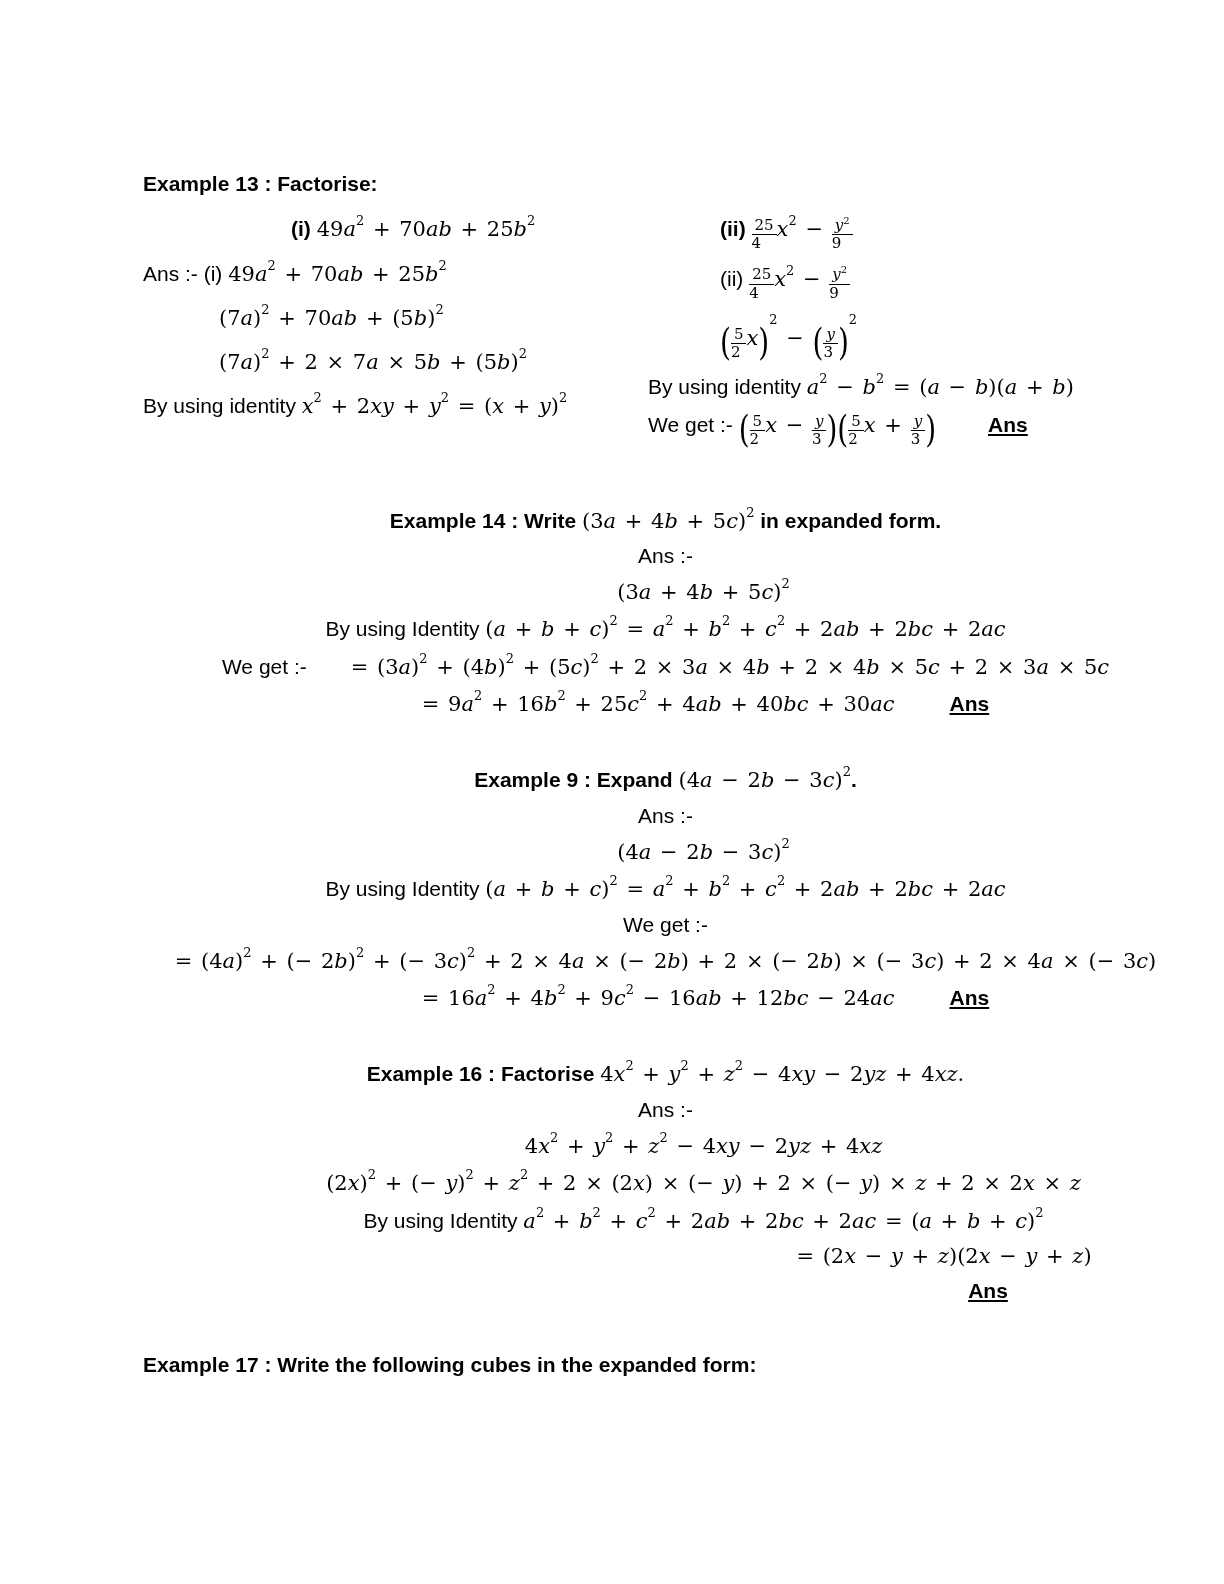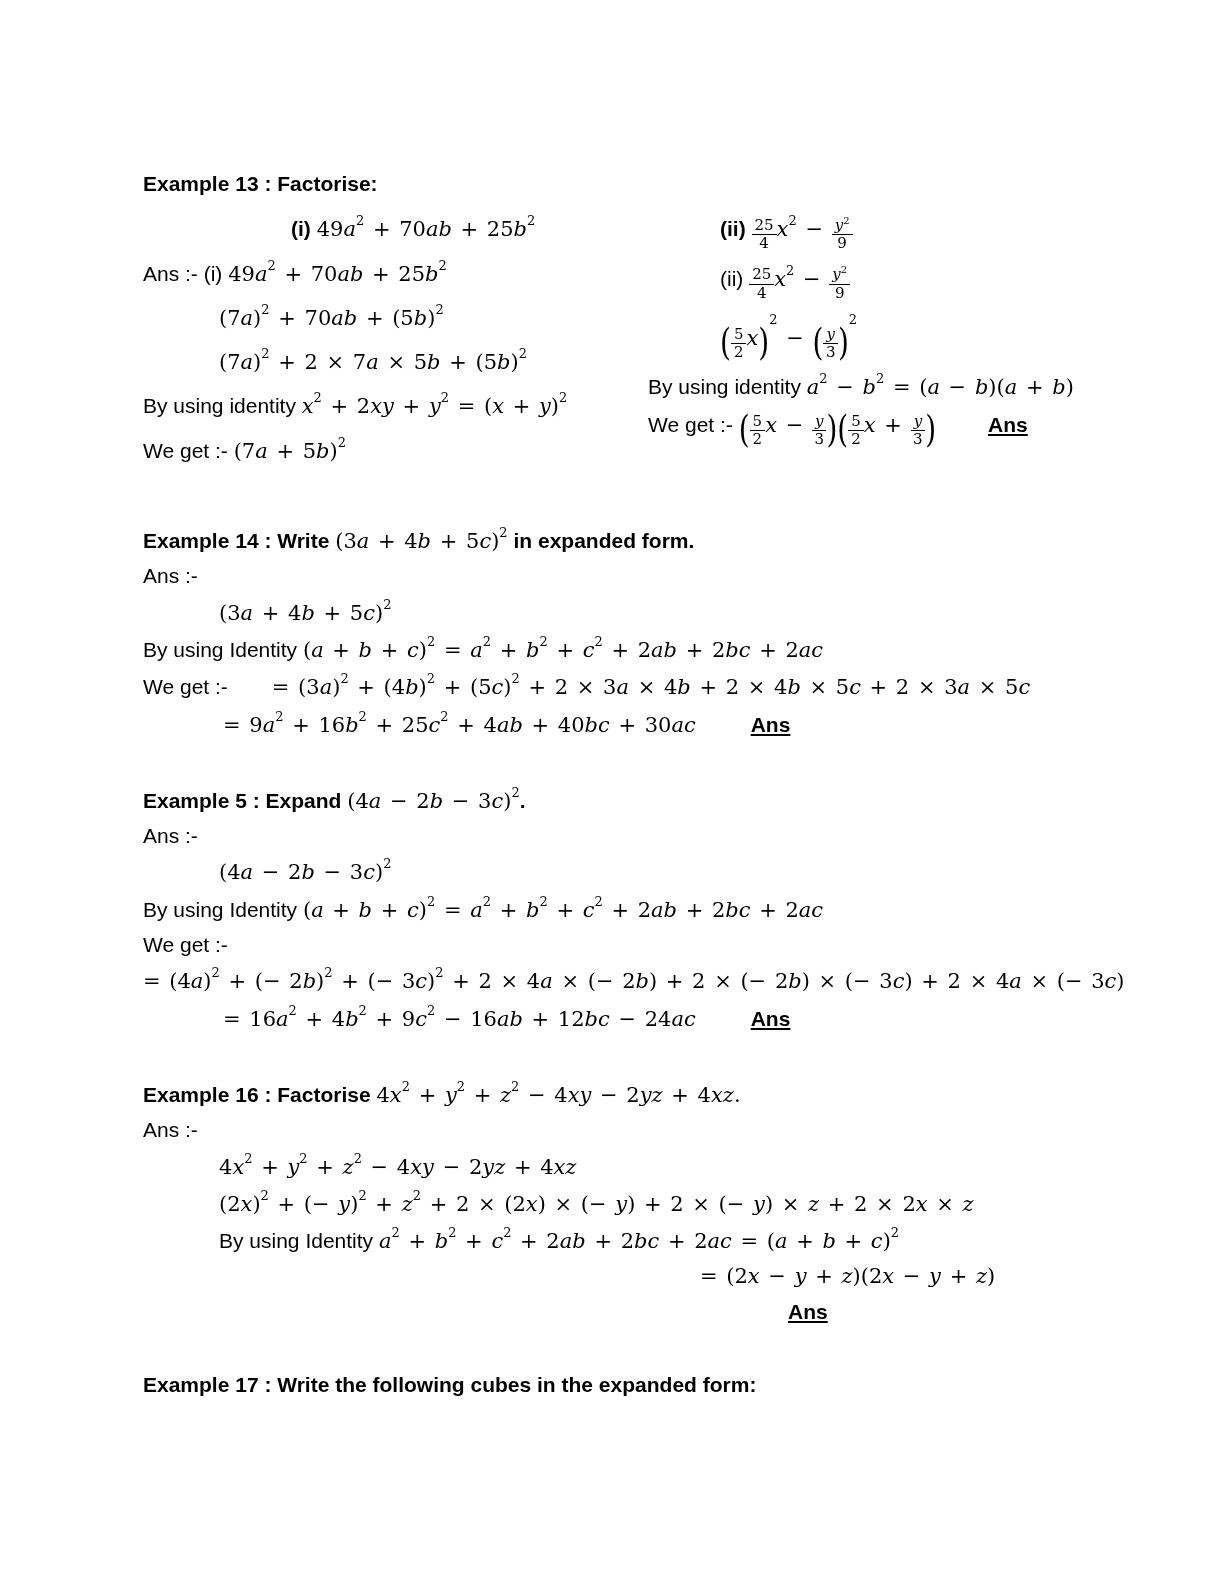--- a/index.html
+++ b/index.html
@@ -27,7 +27,7 @@
   .mi{font-style:italic;}
   .sup{font-family:"DejaVu Serif","Liberation Serif",serif;font-size:13px;vertical-align:11px;}
   .supb{vertical-align:21px;}
-  .frac{display:inline-block;text-align:center;vertical-align:-12px;
+  .frac{display:inline-block;text-align:left;vertical-align:-12px;
         font-size:15px;line-height:1.15;font-family:"DejaVu Serif","Liberation Serif",serif;}
   .frac .num{display:block;border-bottom:1.5px solid #000;padding:0 3px;}
   .frac .den{display:block;}

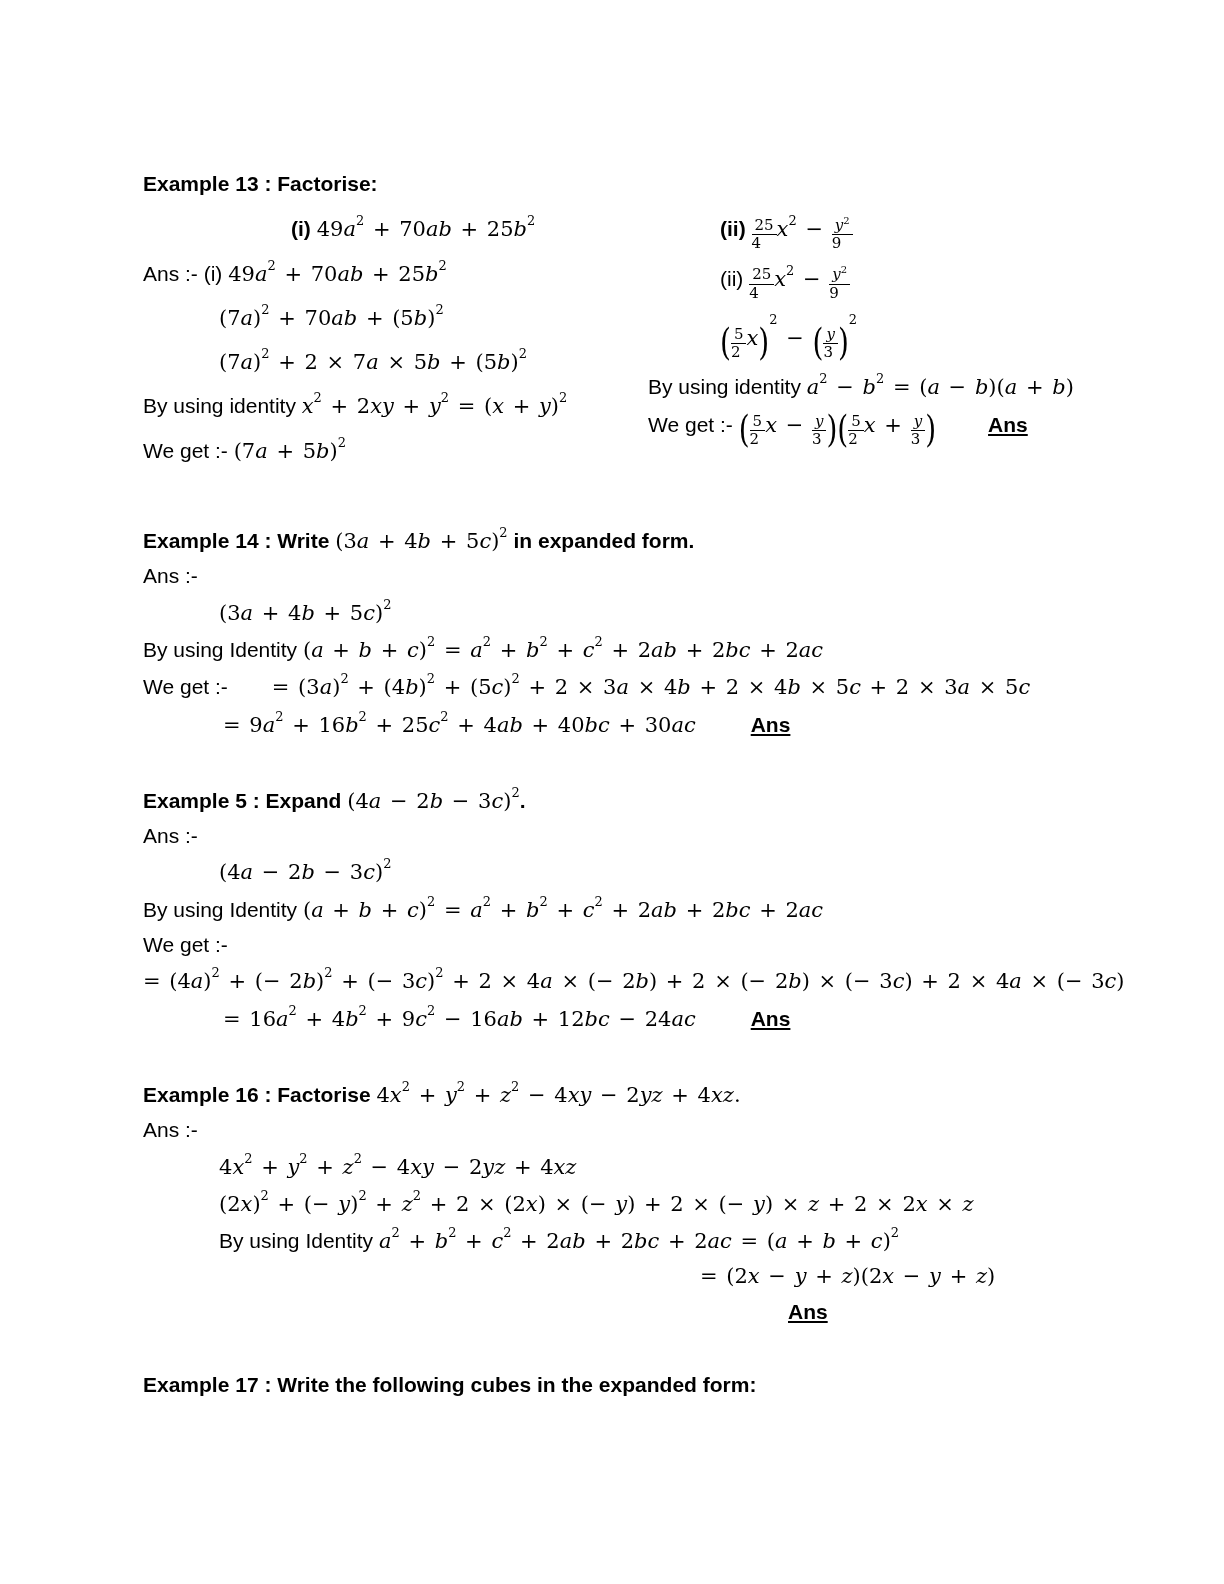--- a/index.html
+++ b/index.html
@@ -52,7 +52,6 @@
         <div class="line i76"><span class="mm"><span>(7</span><span class="mi">a</span><span>)</span></span><span class="sup">2</span><span class="mm"><span> + 70</span><span class="mi">ab</span><span> + (5</span><span class="mi">b</span><span>)</span></span><span class="sup">2</span></div>
         <div class="line i76"><span class="mm"><span>(7</span><span class="mi">a</span><span>)</span></span><span class="sup">2</span><span class="mm"><span> + 2 × 7</span><span class="mi">a</span><span> × 5</span><span class="mi">b</span><span> + (5</span><span class="mi">b</span><span>)</span></span><span class="sup">2</span></div>
         <div class="line"><span class="tt">By using identity </span><span class="mm"><span class="mi">x</span></span><span class="sup">2</span><span class="mm"><span> + 2</span><span class="mi">xy</span><span> + </span><span class="mi">y</span></span><span class="sup">2</span><span class="mm"><span> = (</span><span class="mi">x</span><span> + </span><span class="mi">y</span><span>)</span></span><span class="sup">2</span></div>
-        <div class="line"><span class="tt">We get :- </span><span class="mm"><span>(7</span><span class="mi">a</span><span> + 5</span><span class="mi">b</span><span>)</span></span><span class="sup">2</span></div>
       </div>
       <div class="col-right">
         <div class="line i72"><span class="bb">(ii) </span><span class="frac"><span class="num"><span class="mm"><span>25</span></span></span><span class="den"><span class="mm"><span>4</span></span></span></span><span class="mm"><span class="mi">x</span></span><span class="sup">2</span><span class="mm"><span> − </span></span><span class="frac"><span class="num"><span class="mm"><span class="mi">y</span></span><span class="sup">2</span></span><span class="den"><span class="mm"><span>9</span></span></span></span></div>

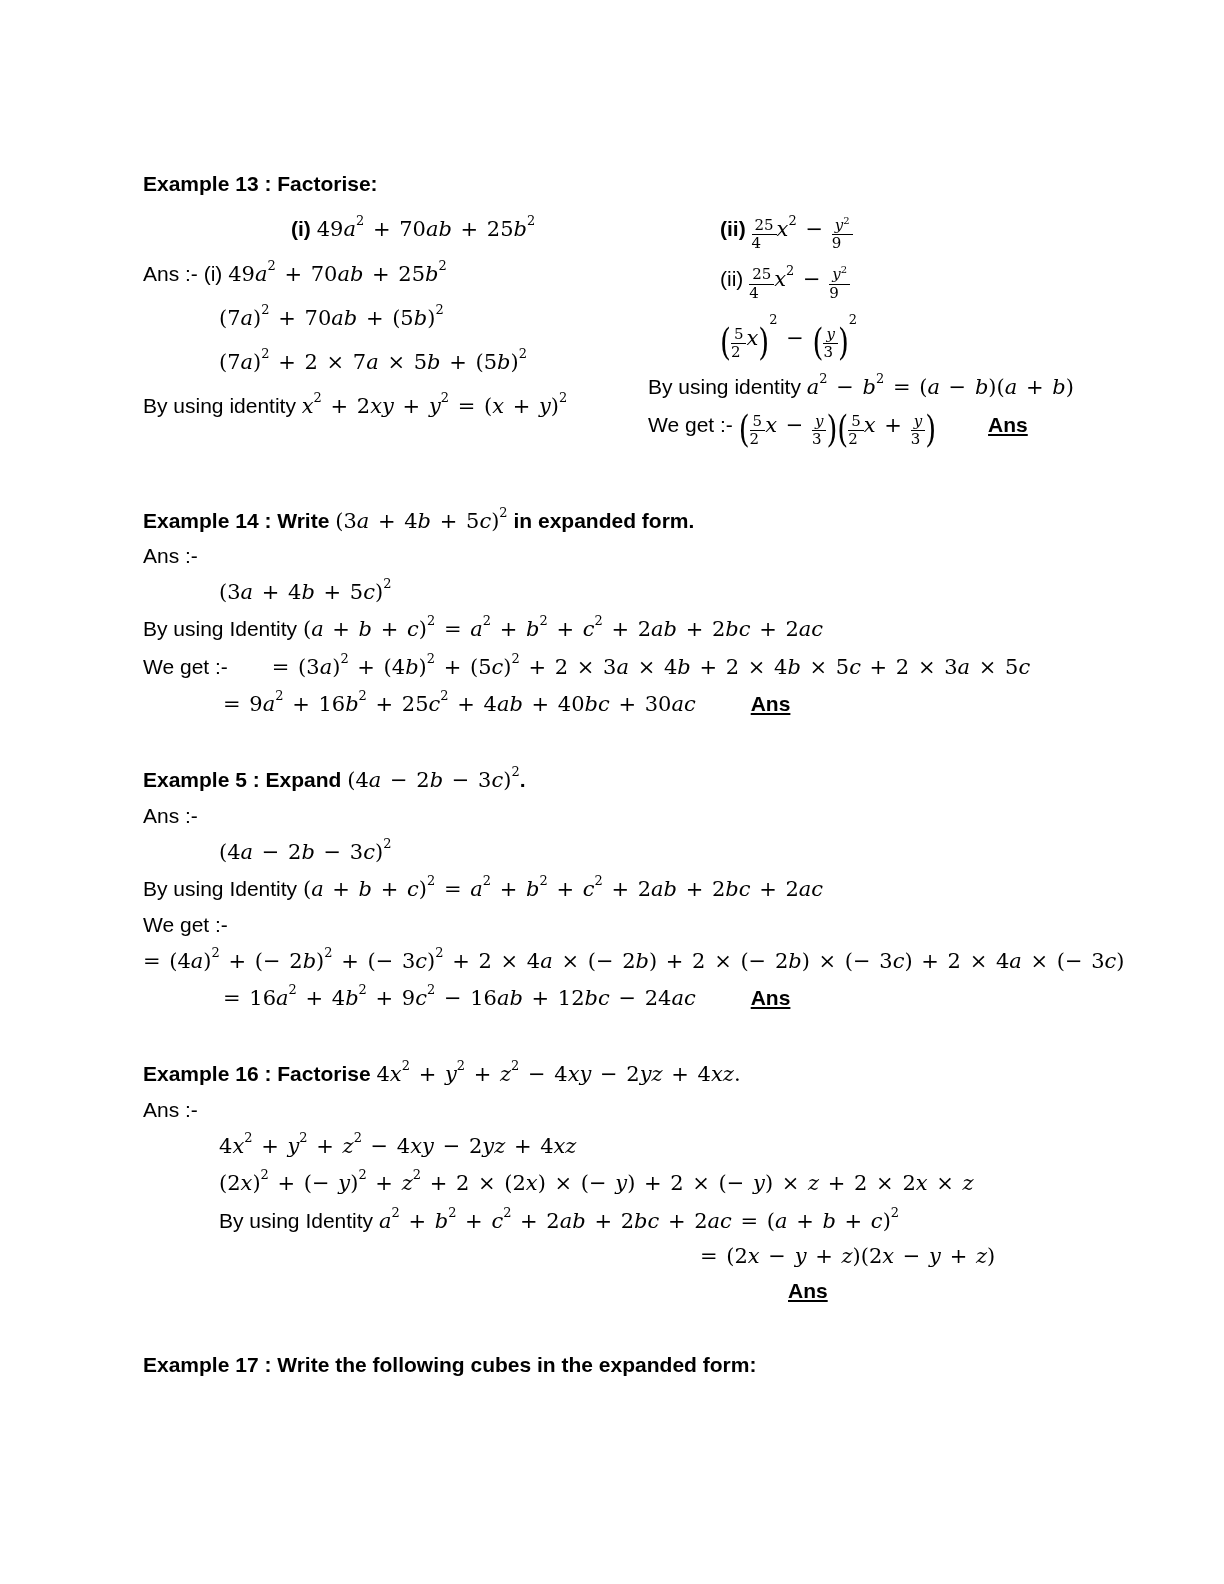--- a/index.html
+++ b/index.html
@@ -12,7 +12,7 @@
   .ex{margin-bottom:46px;}
   .line{margin-bottom:14px;}
   .heading{margin-bottom:16px;}
-  .tight .line{margin-bottom:7px;}
+  .tight .line{margin-bottom:7px;text-align:center;}
   .cols{display:flex;align-items:flex-start;}
   .col-left{width:505px;flex:none;}
   .col-right{flex:1;}

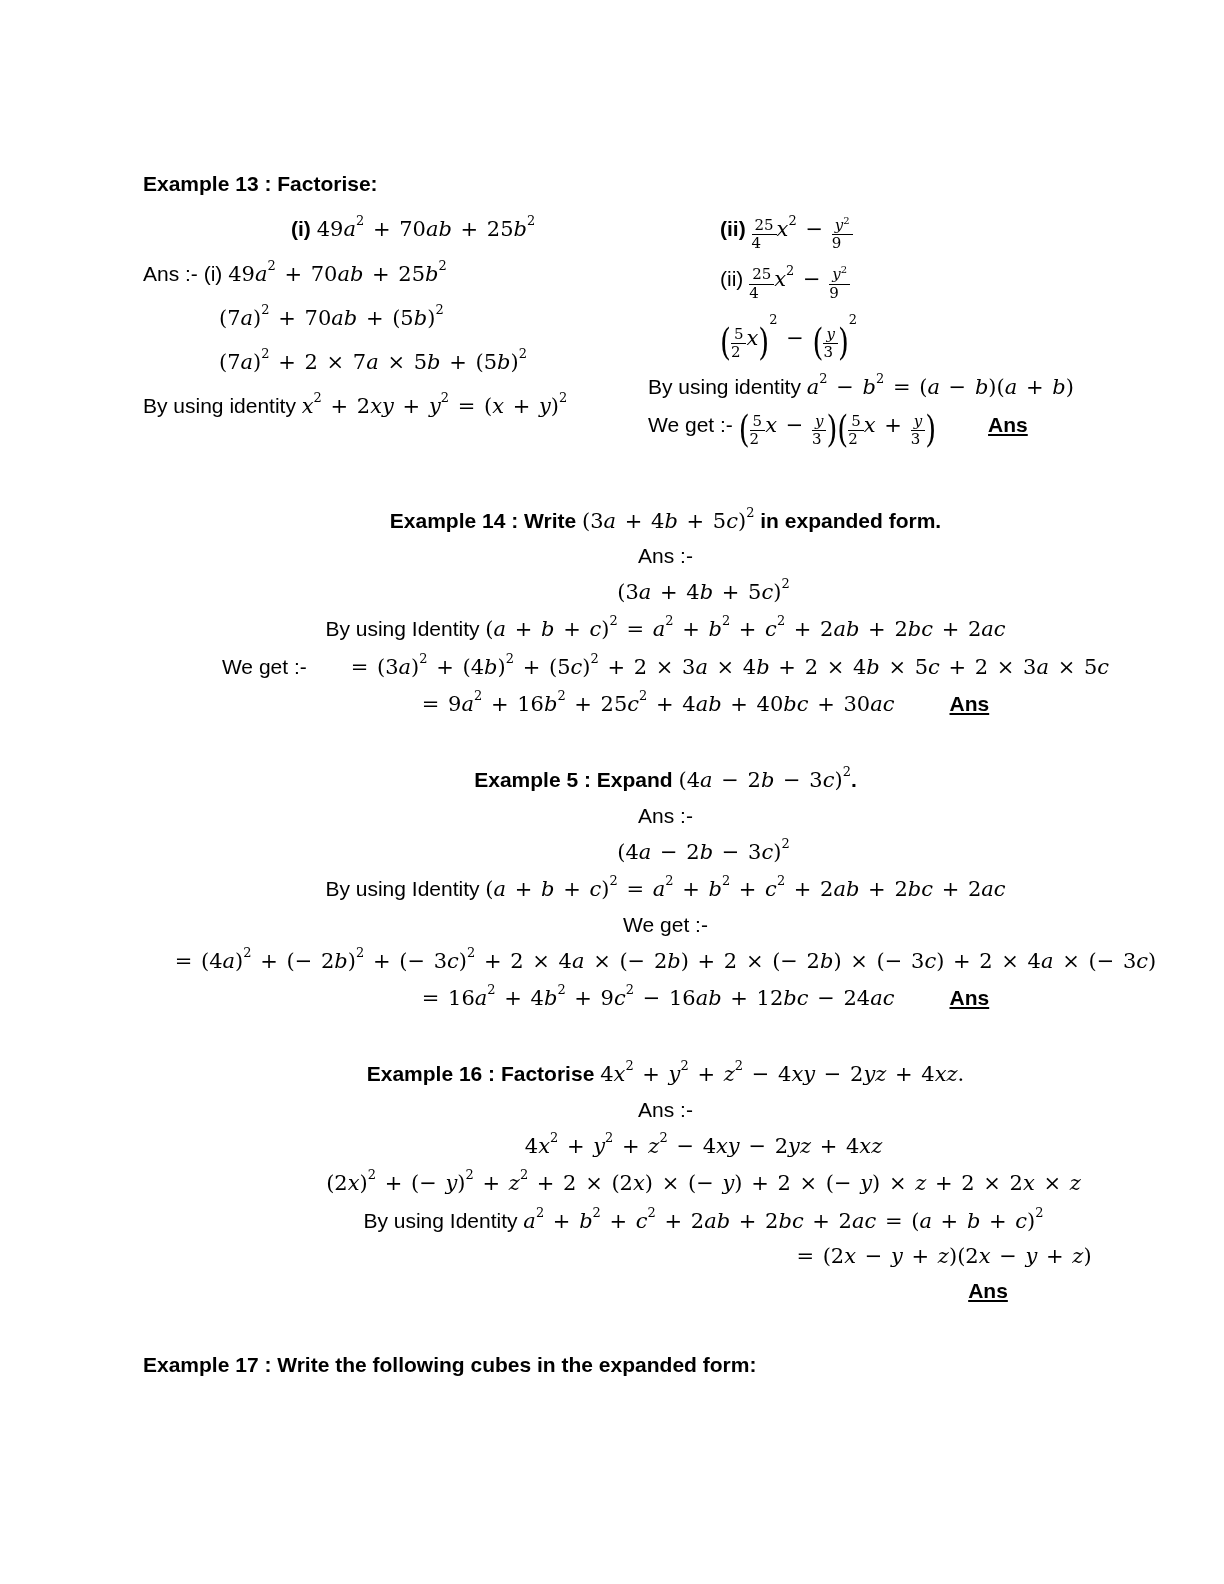--- a/index.html
+++ b/index.html
@@ -73,7 +73,7 @@
   </section>
 
   <section class="ex tight">
-    <div class="line heading"><span class="bb">Example 5 : Expand </span><span class="mm"><span>(4</span><span class="mi">a</span><span> − 2</span><span class="mi">b</span><span> − 3</span><span class="mi">c</span><span>)</span></span><span class="sup">2</span><span class="bb">.</span></div>
+    <div class="line heading"><span class="bb">Example 9 : Expand </span><span class="mm"><span>(4</span><span class="mi">a</span><span> − 2</span><span class="mi">b</span><span> − 3</span><span class="mi">c</span><span>)</span></span><span class="sup">2</span><span class="bb">.</span></div>
     <div class="line"><span class="tt">Ans :-</span></div>
     <div class="line i76"><span class="mm"><span>(4</span><span class="mi">a</span><span> − 2</span><span class="mi">b</span><span> − 3</span><span class="mi">c</span><span>)</span></span><span class="sup">2</span></div>
     <div class="line"><span class="tt">By using Identity </span><span class="mm"><span>(</span><span class="mi">a</span><span> + </span><span class="mi">b</span><span> + </span><span class="mi">c</span><span>)</span></span><span class="sup">2</span><span class="mm"><span> = </span><span class="mi">a</span></span><span class="sup">2</span><span class="mm"><span> + </span><span class="mi">b</span></span><span class="sup">2</span><span class="mm"><span> + </span><span class="mi">c</span></span><span class="sup">2</span><span class="mm"><span> + 2</span><span class="mi">ab</span><span> + 2</span><span class="mi">bc</span><span> + 2</span><span class="mi">ac</span></span></div>

